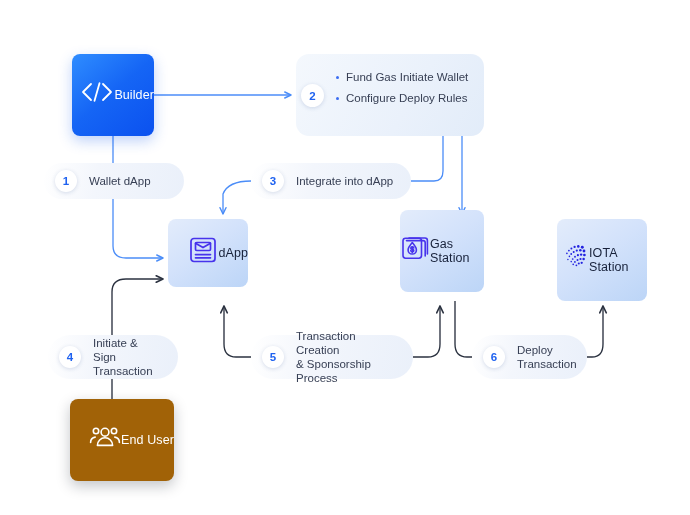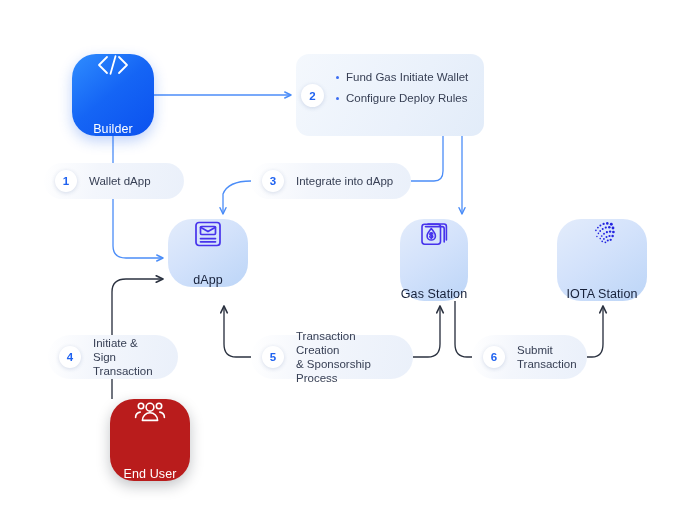--- a/index.html
+++ b/index.html
@@ -15,9 +15,9 @@
   
   .node{
     position:absolute;
-    border-radius:24px;
-    display:flex;flex-direction:column;
-    align-items:center;justify-content:space-between;
+    border-radius:8px;
+    display:flex;
+    align-items:center;justify-content:flex-end;
     box-sizing:border-box;
     z-index:3;
   }

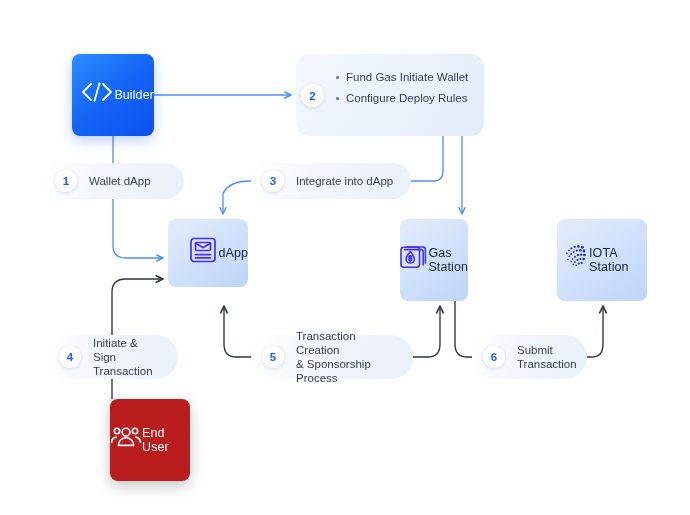--- a/index.html
+++ b/index.html
@@ -36,7 +36,7 @@
   }
   .node-light .cap{color:#17213a;}
   .node-dapp{left:168px;top:219px;width:80px;height:68px;}
-  .node-gas{left:400px;top:219px;width:68px;height:82px;}
+  .node-gas{left:400px;top:210px;width:84px;height:82px;}
   .node-iota{left:557px;top:219px;width:90px;height:82px;}
 
   .node-enduser{

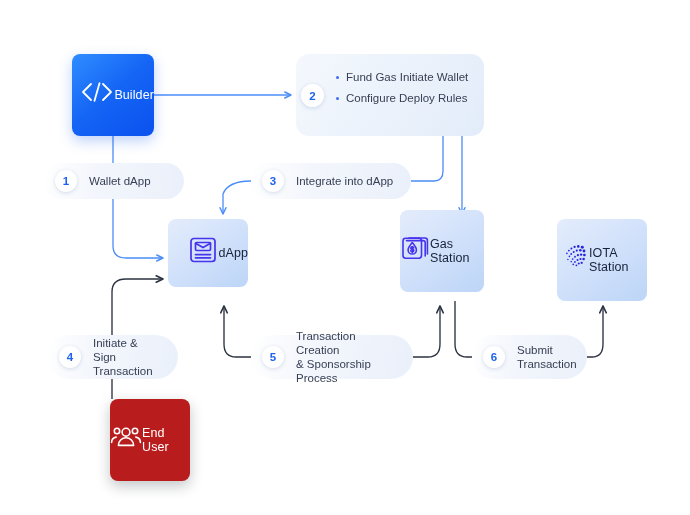--- a/index.html
+++ b/index.html
@@ -194,7 +194,7 @@
 
   <div class="pill pill-6">
     <span class="num">6</span>
-    <span class="txt">Submit
+    <span class="txt">Deploy
 Transaction</span>
   </div>
 

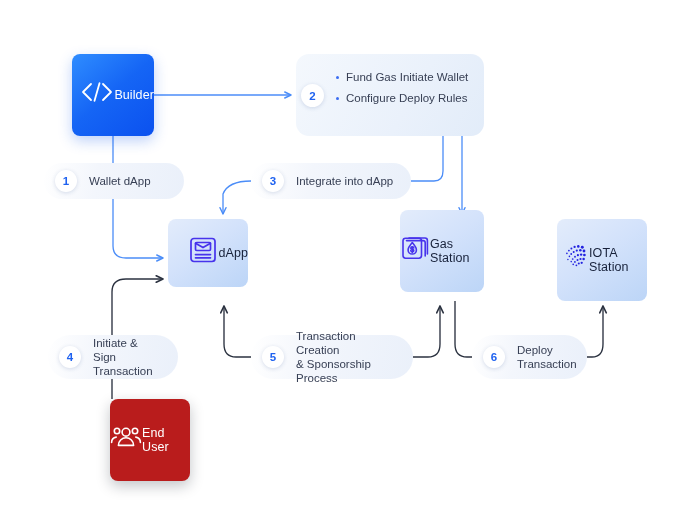--- a/index.html
+++ b/index.html
@@ -40,10 +40,9 @@
   .node-iota{left:557px;top:219px;width:90px;height:82px;}
 
   .node-enduser{
-    left:70px;top:399px;width:80px;height:82px;
-    background:#b91c1c;
+    left:70px;top:399px;width:104px;height:82px;
+    background:#a16207;
     box-shadow:0 5px 14px rgba(16,22,34,.25);
-    margin-left:40px;
   }
   .node-enduser .cap{color:#ffffff;}
 

